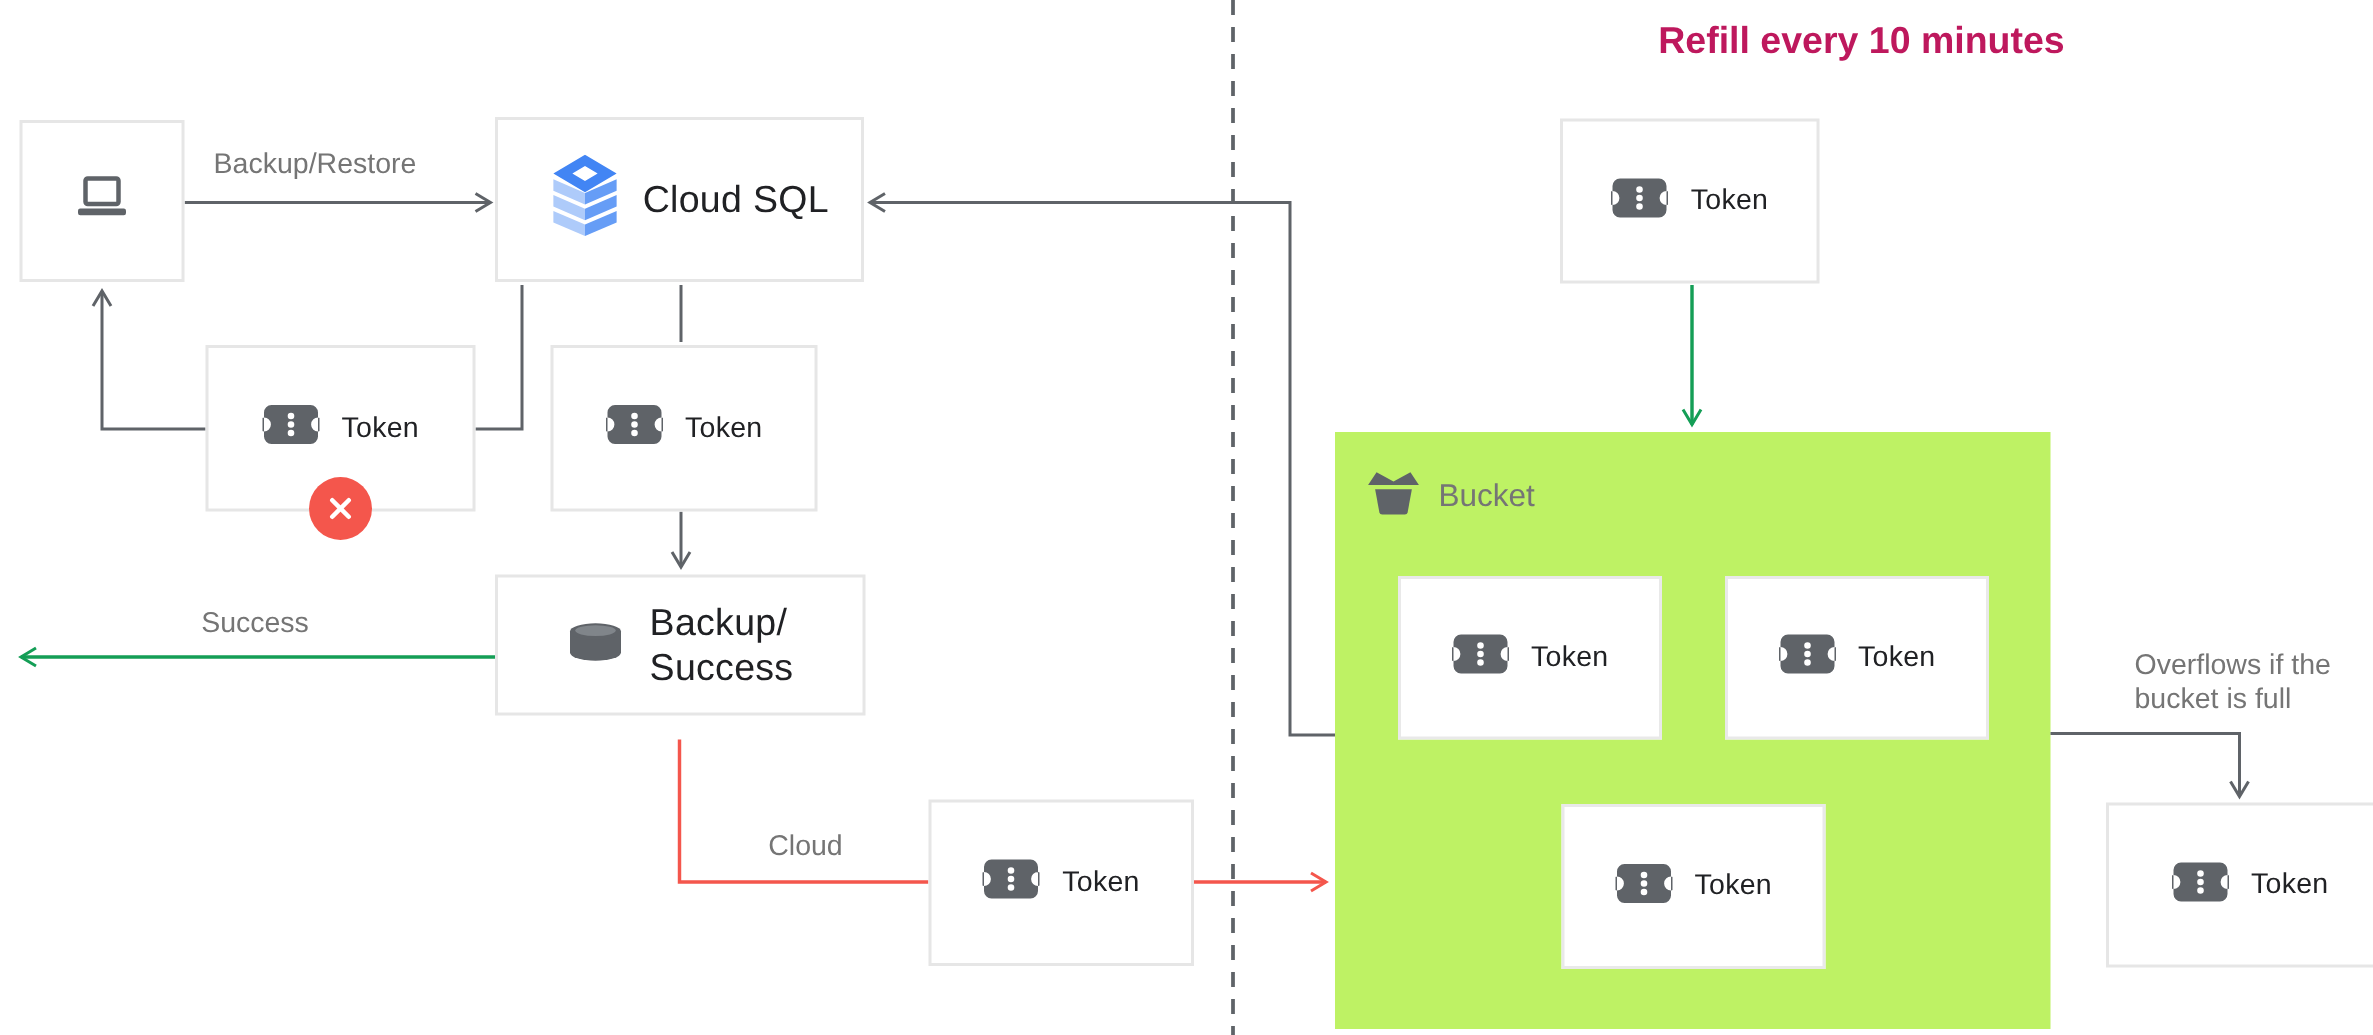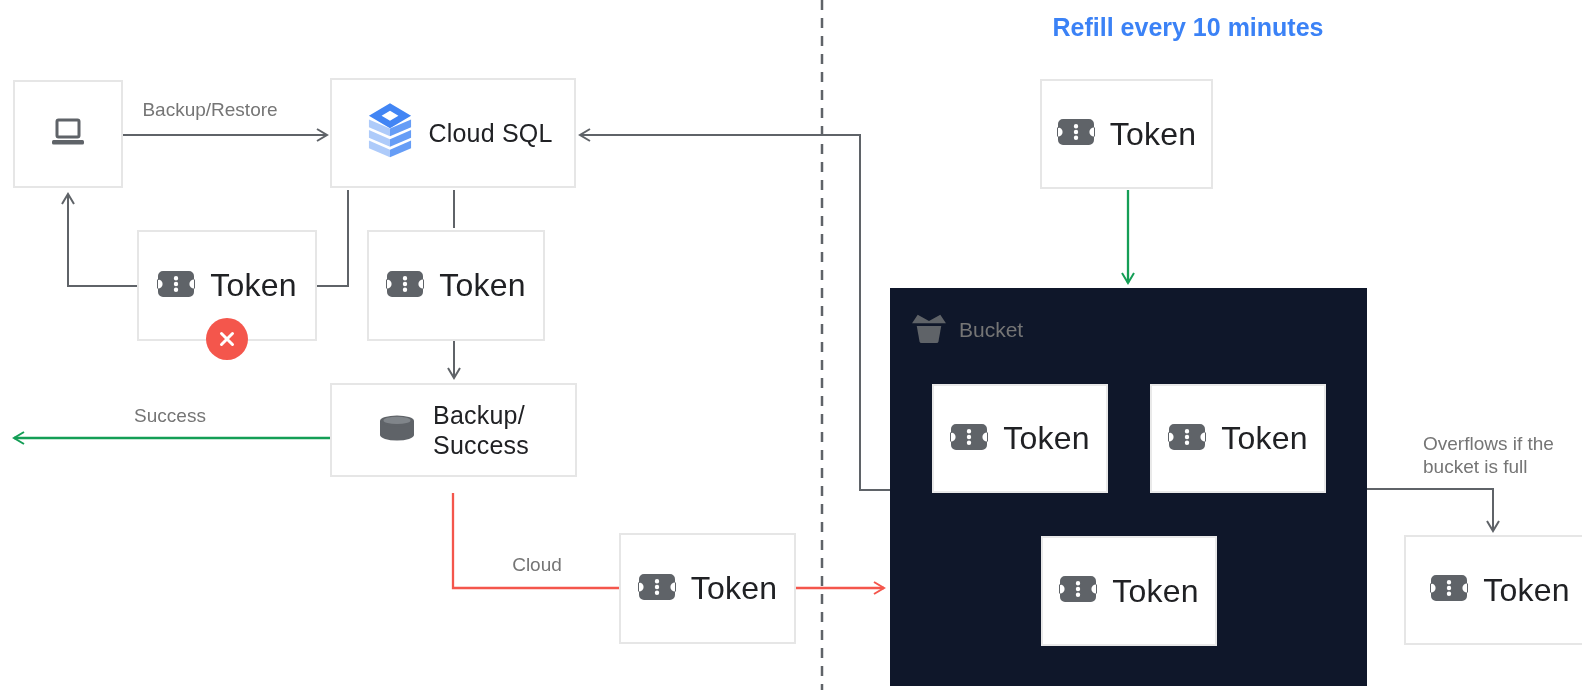--- a/index.html
+++ b/index.html
@@ -44,11 +44,11 @@
   }
   #diagram-title{
     position:absolute;
-    left:1023px;top:13px;width:330px;
+    left:1076px;top:13px;width:330px;
     z-index:2;
     font-size:25px;
     font-weight:bold;
-    color:#3b82f6;
+    color:#be185d;
     text-align:center;
     white-space:nowrap;
   }

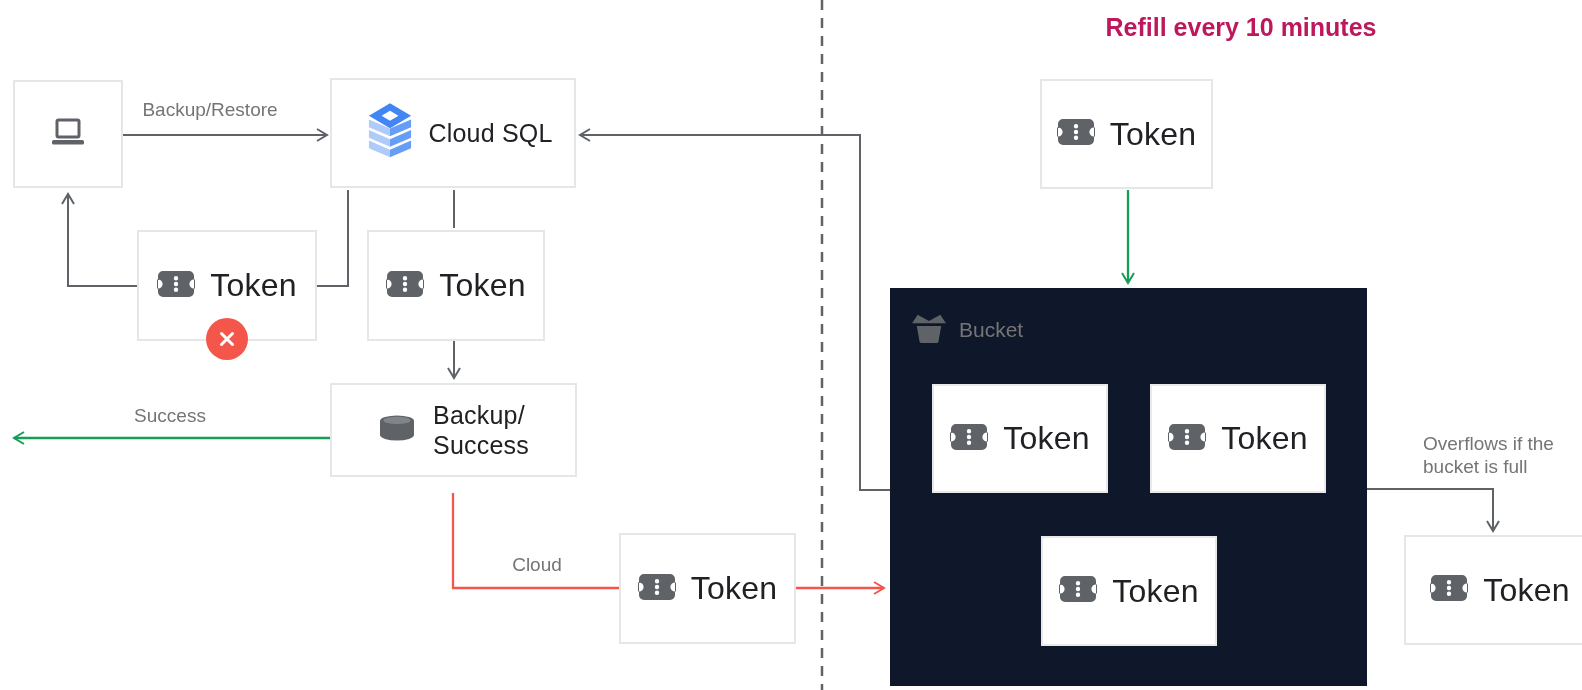--- a/index.html
+++ b/index.html
@@ -23,7 +23,7 @@
     z-index:2;
   }
   .node-label{
-    font-size:32px;
+    font-size:19px;
     color:#202124;
     letter-spacing:.2px;
     white-space:nowrap;

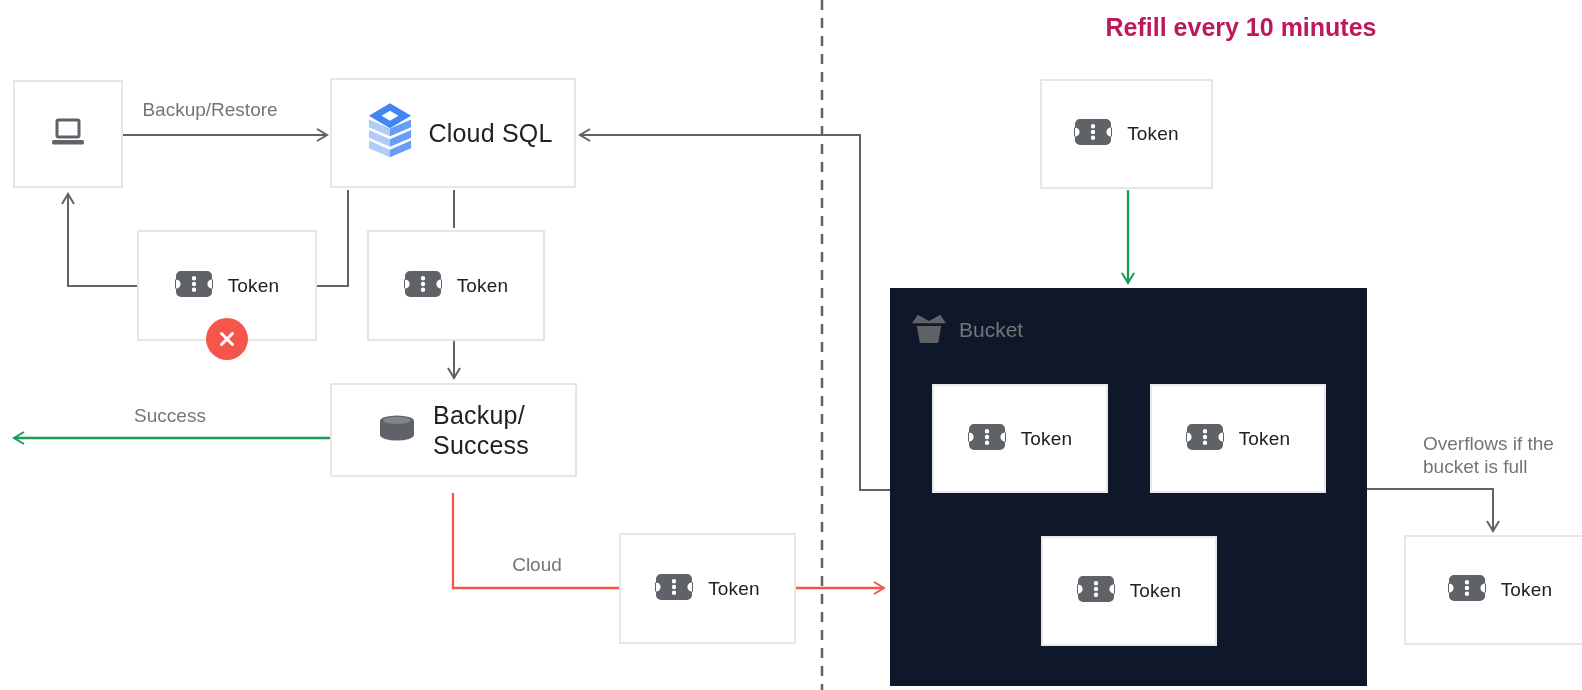--- a/index.html
+++ b/index.html
@@ -55,7 +55,7 @@
   #bucket-region{
     position:absolute;
     left:890px;top:288px;width:477px;height:398px;
-    background:#0f172a;
+    background:#bef264;
     z-index:0;
   }
   #bucket-header{

